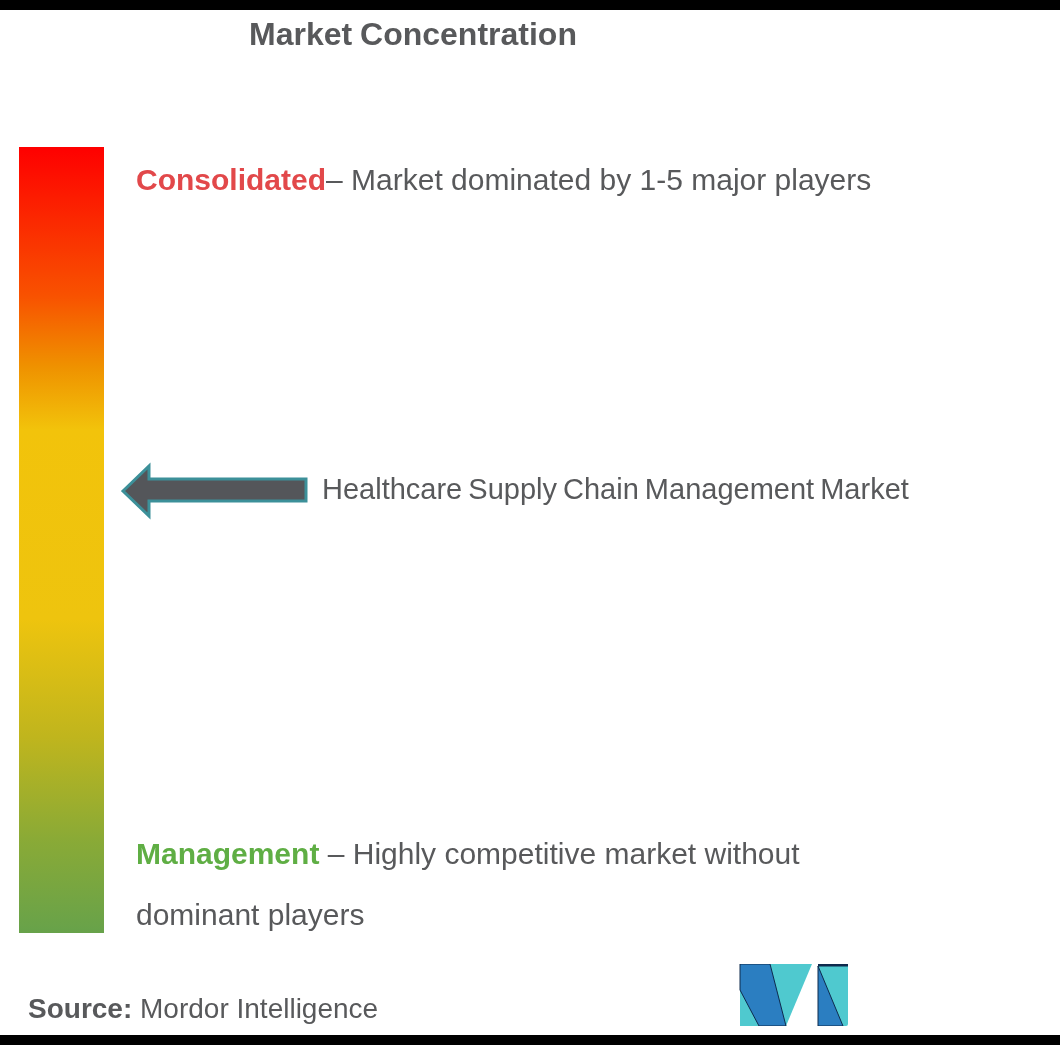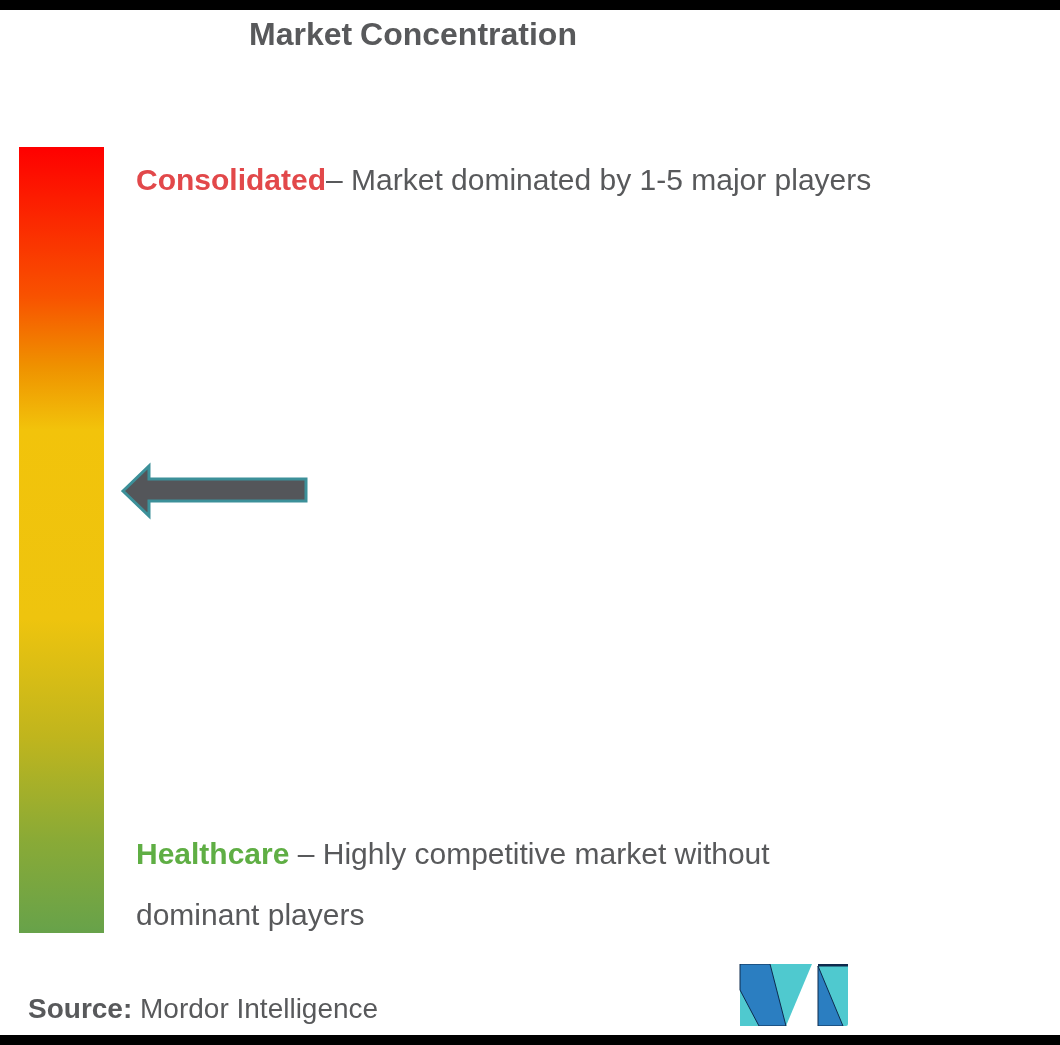--- a/index.html
+++ b/index.html
@@ -64,6 +64,7 @@
     <polygon points="5,33 31,8 31,21 188,21 188,43 31,43 31,58" fill="#54565a" stroke="#3c9099" stroke-width="3" stroke-linejoin="miter"></polygon>
   </svg>
 
+  <div class="marker-label">Healthcare Supply Chain Management Market</div>
 
   <div class="legend-line fragmented"><span class="term green">Healthcare</span> <span>– Highly competitive market without dominant players</span></div>
 

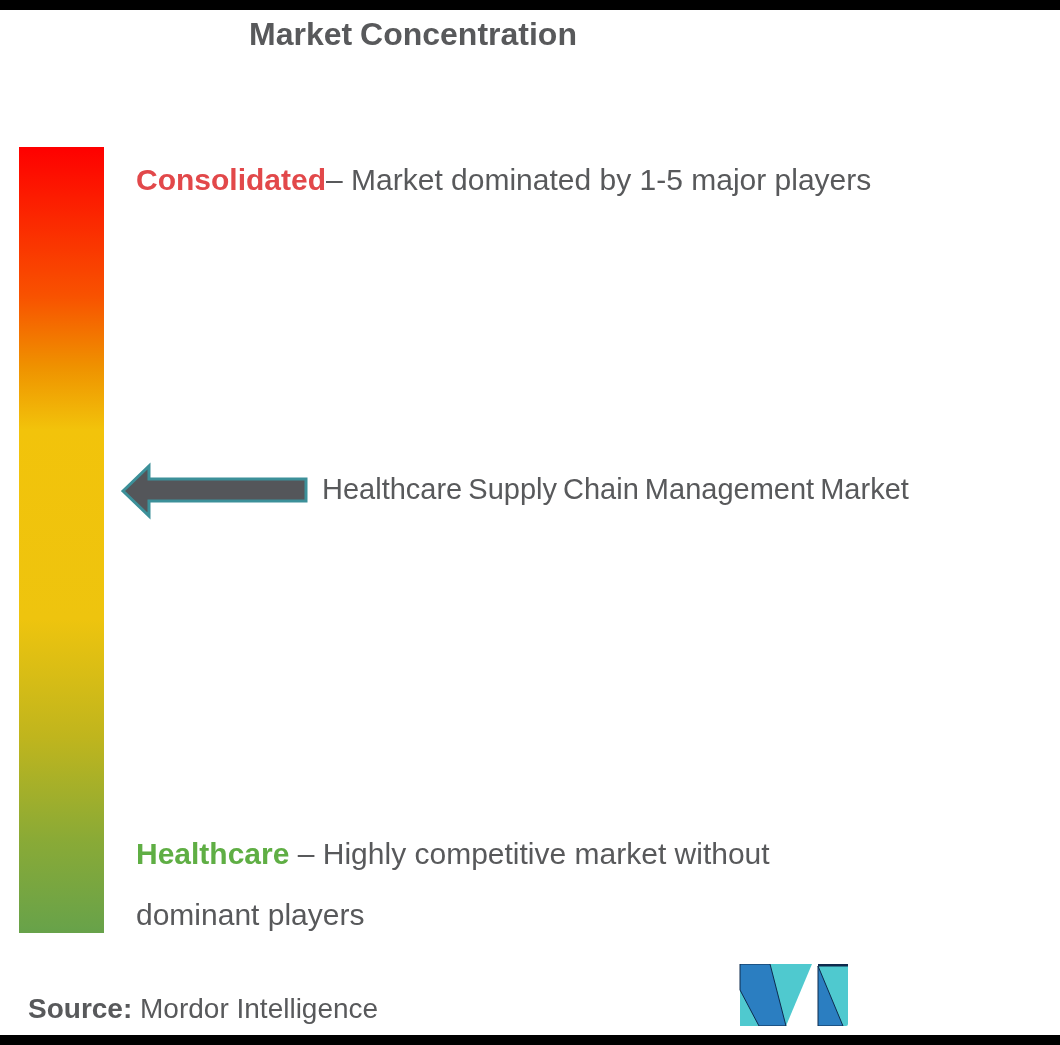--- a/index.html
+++ b/index.html
@@ -66,7 +66,7 @@
 
   <div class="marker-label">Healthcare Supply Chain Management Market</div>
 
-  <div class="legend-line fragmented"><span class="term green">Healthcare</span> <span>– Highly competitive market without dominant players</span></div>
+  <div class="legend-line fragmented"><span class="term green">Management</span> <span>– Highly competitive market without dominant players</span></div>
 
   <div class="source-line"><span class="src-label">Source:</span> <span>Mordor Intelligence</span></div>
 

